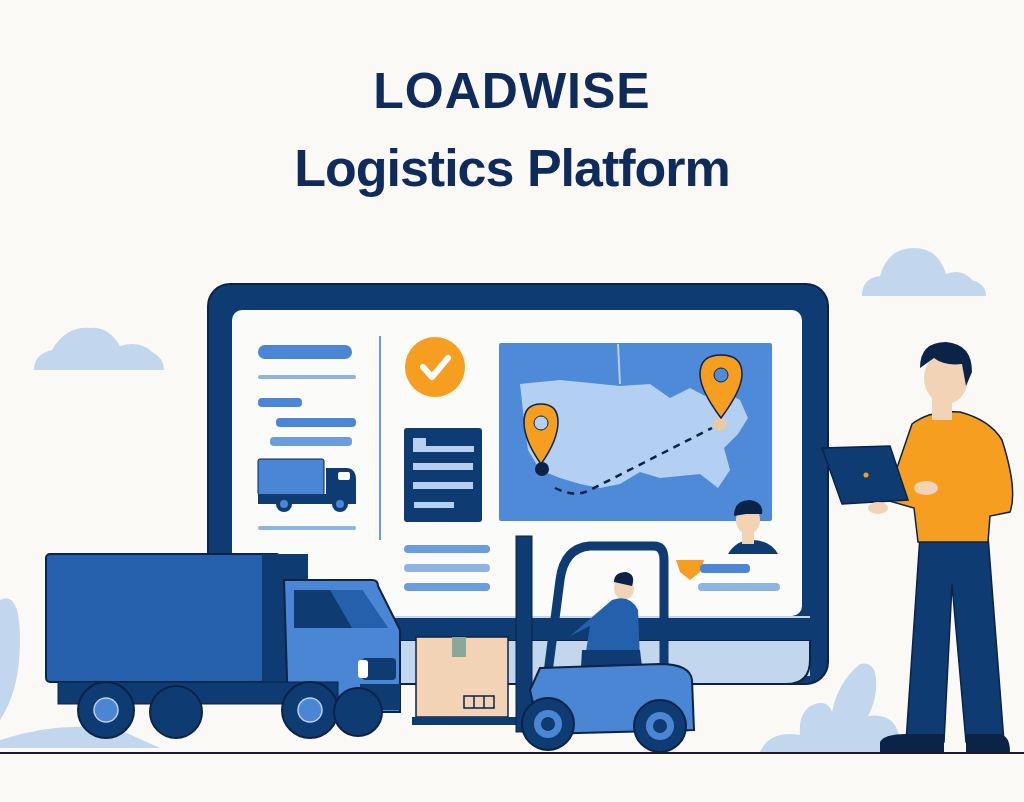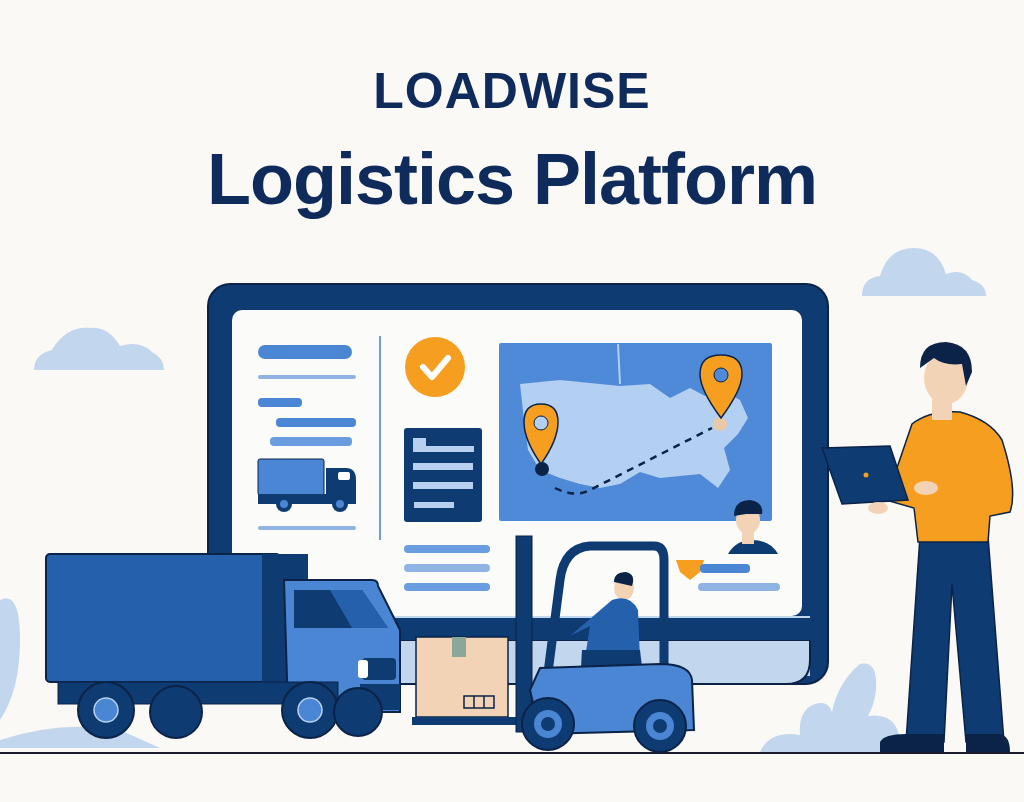--- a/index.html
+++ b/index.html
@@ -6,7 +6,7 @@
   body { width:1024px; height:802px; background:#fbf9f5; position:relative; overflow:hidden; font-family:"Liberation Sans", sans-serif; }
   .title { position:absolute; left:0; width:1024px; text-align:center; color:#0f2b5b; font-weight:bold; margin:0; }
   .t1 { top:62px; font-size:50px; letter-spacing:1px; }
-  .t2 { top:138px; font-size:72px; letter-spacing:-1px; }
+  .t2 { top:138px; font-size:52px; letter-spacing:-1px; }
   svg.scene { position:absolute; left:0; top:0; }
 </style>
 </head>

